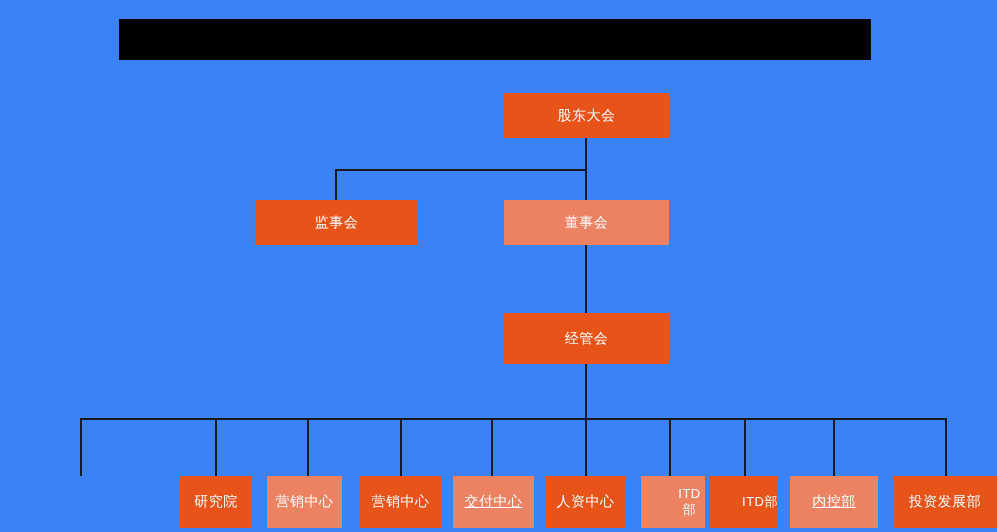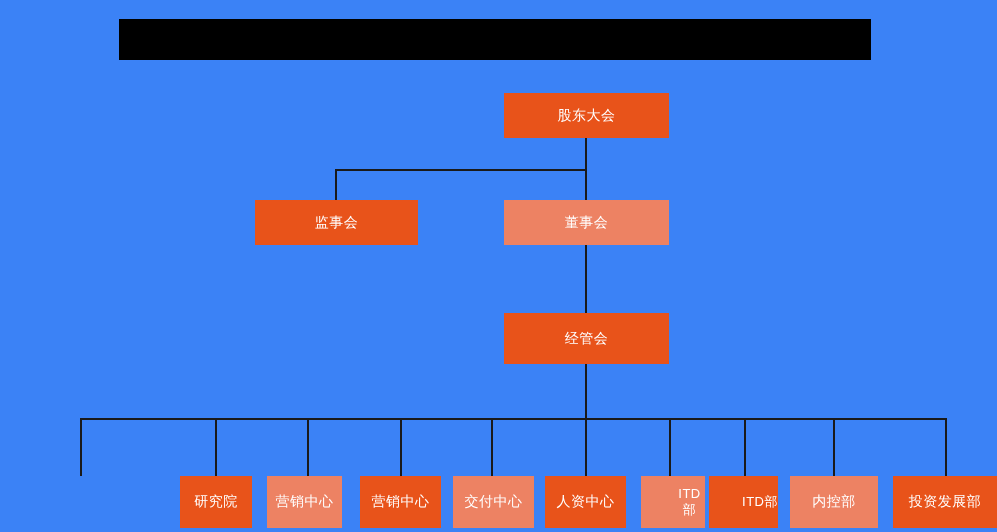--- a/index.html
+++ b/index.html
@@ -104,7 +104,7 @@
 
   <div class="node dark" style="left:360px; top:476px; width:81px; height:52px;">营销中心</div>
 
-  <div class="node light" style="left:453px; top:476px; width:81px; height:52px;">交付中心</div>
+  <div class="node light" style="left:453px; top:476px; width:81px; height:52px;text-decoration:underline;">交付中心</div>
 
   <div class="node dark" style="left:545px; top:476px; width:81px; height:52px;">人资中心</div>
 

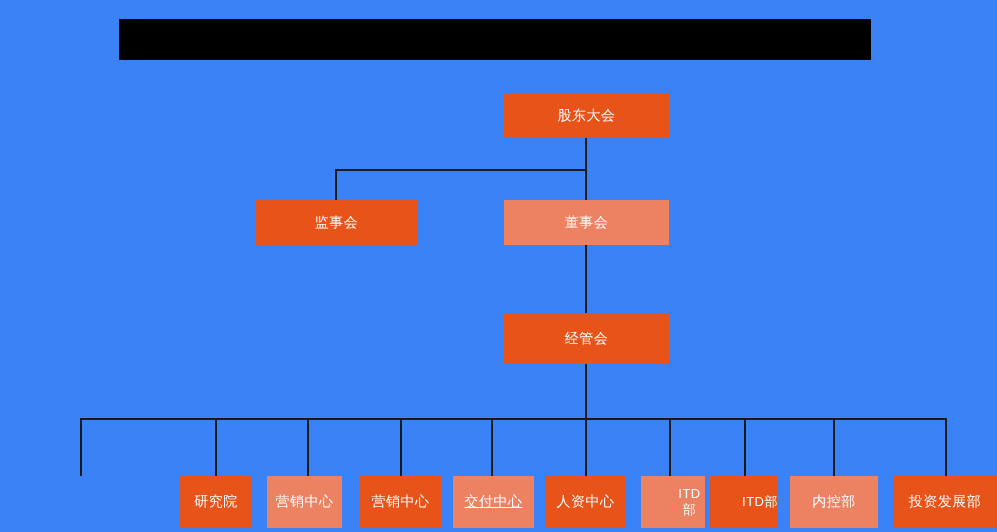--- a/index.html
+++ b/index.html
@@ -112,7 +112,7 @@
 
   <div class="node dark small" style="left:709px; top:476px; width:69px; height:52px;">ITD部</div>
 
-  <div class="node light" style="left:790px; top:476px; width:88px; height:52px;">内控部</div>
+  <div class="node light" style="left:790px; top:476px; width:88px; height:52px;text-decoration:underline;">内控部</div>
 
   <div class="node dark" style="left:893px; top:476px; width:104px; height:52px;">投资发展部</div>
 

